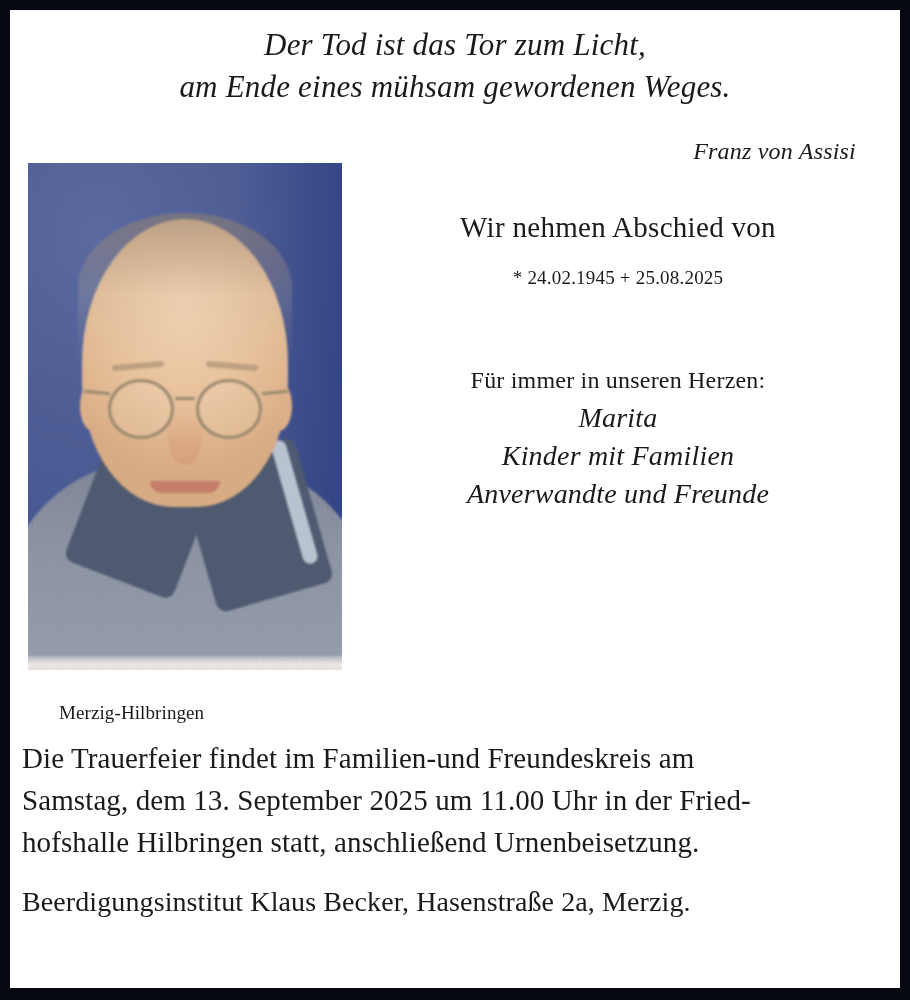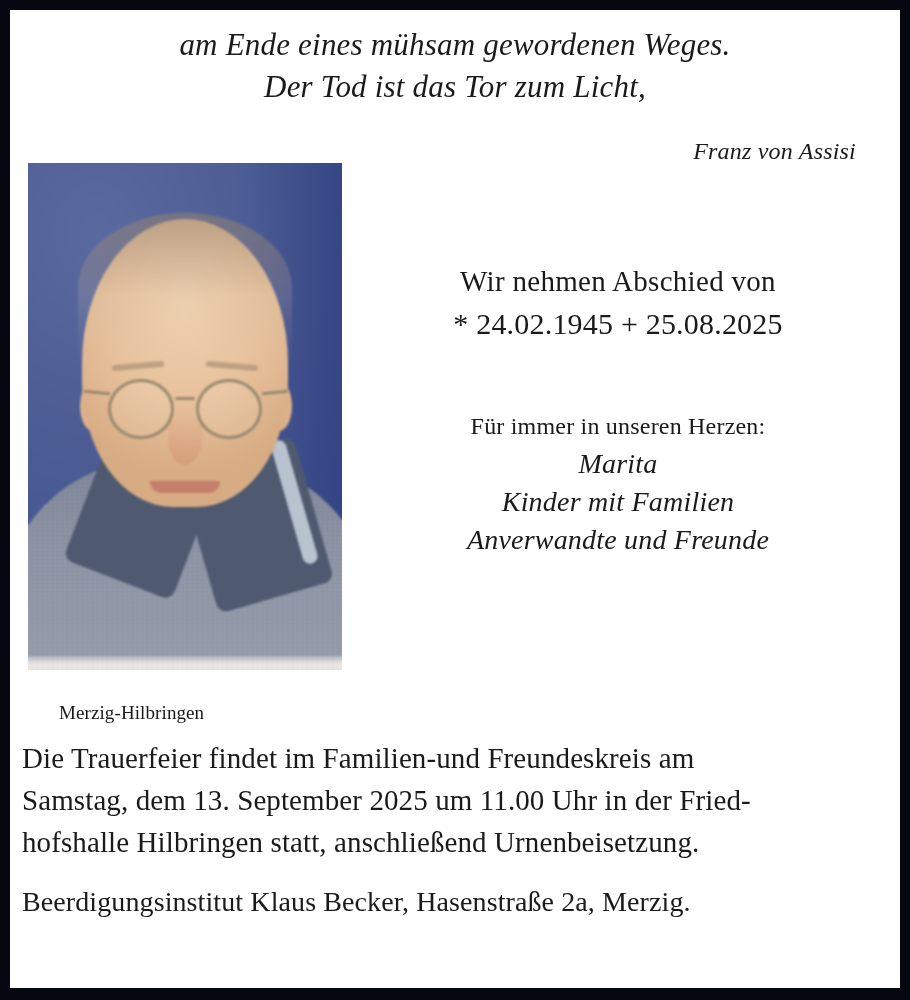--- a/index.html
+++ b/index.html
@@ -358,8 +358,8 @@
   <div id="card-inner">
 
     <div id="quote-block">
+      <div class="quote-line">Der Tod ist das Tor zum Licht,</div>
       <div class="quote-line">am Ende eines mühsam gewordenen Weges.</div>
-      <div class="quote-line">Der Tod ist das Tor zum Licht,</div>
     </div>
     <div id="quote-attribution">Franz von Assisi</div>
 

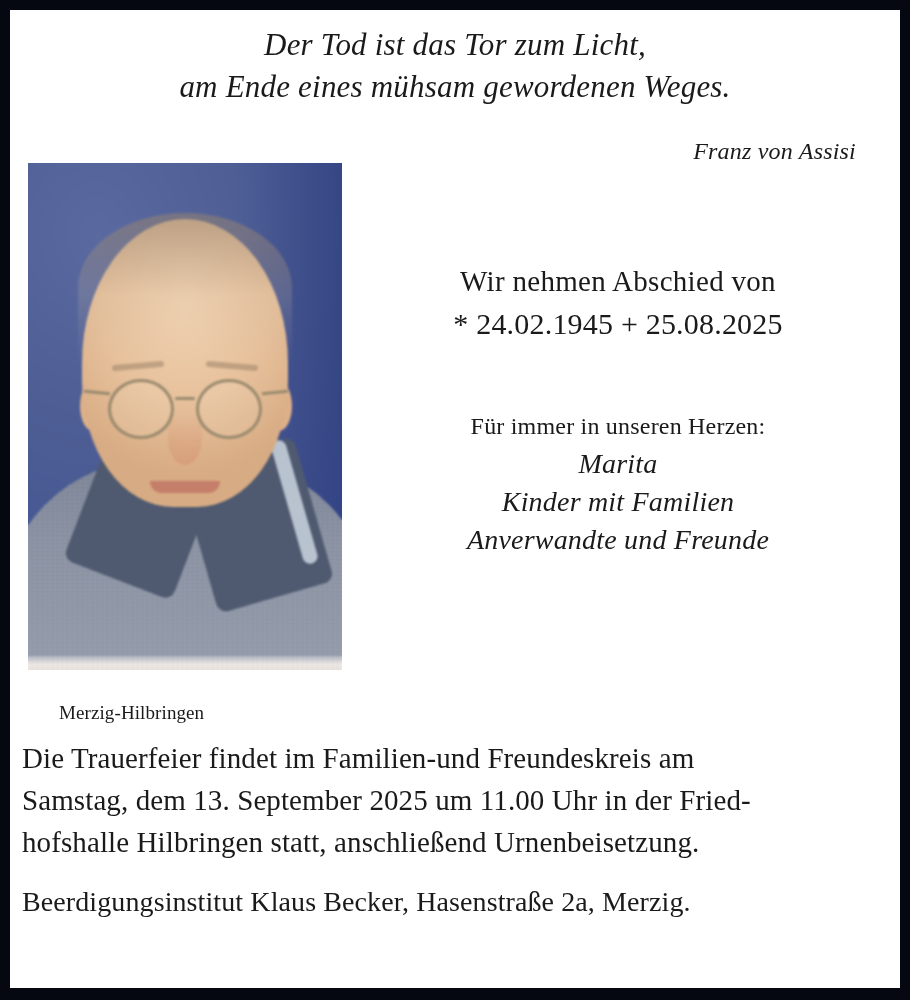--- a/index.html
+++ b/index.html
@@ -293,7 +293,7 @@
     font-size: 29px;
     line-height: 40px;
     letter-spacing: 0.3px;
-    margin-top: 98px;
+    margin-top: 44px;
   }
   #deceased-name {
     font-size: 59px;

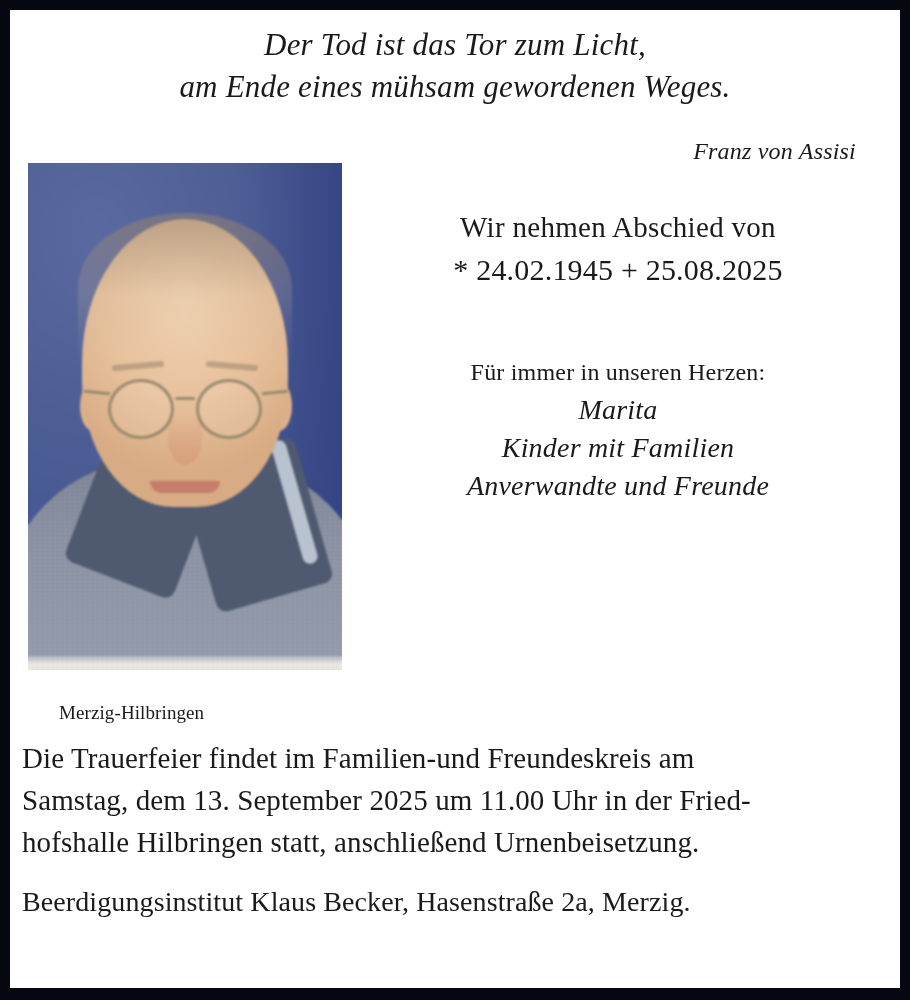--- a/index.html
+++ b/index.html
@@ -304,10 +304,10 @@
     color: #141414;
   }
   #life-dates {
-    font-size: 30px;
+    font-size: 19px;
     line-height: 38px;
     letter-spacing: 0.2px;
-    margin-top: 4px;
+    margin-top: 12px;
   }
   #survivors-heading {
     font-size: 24px;

